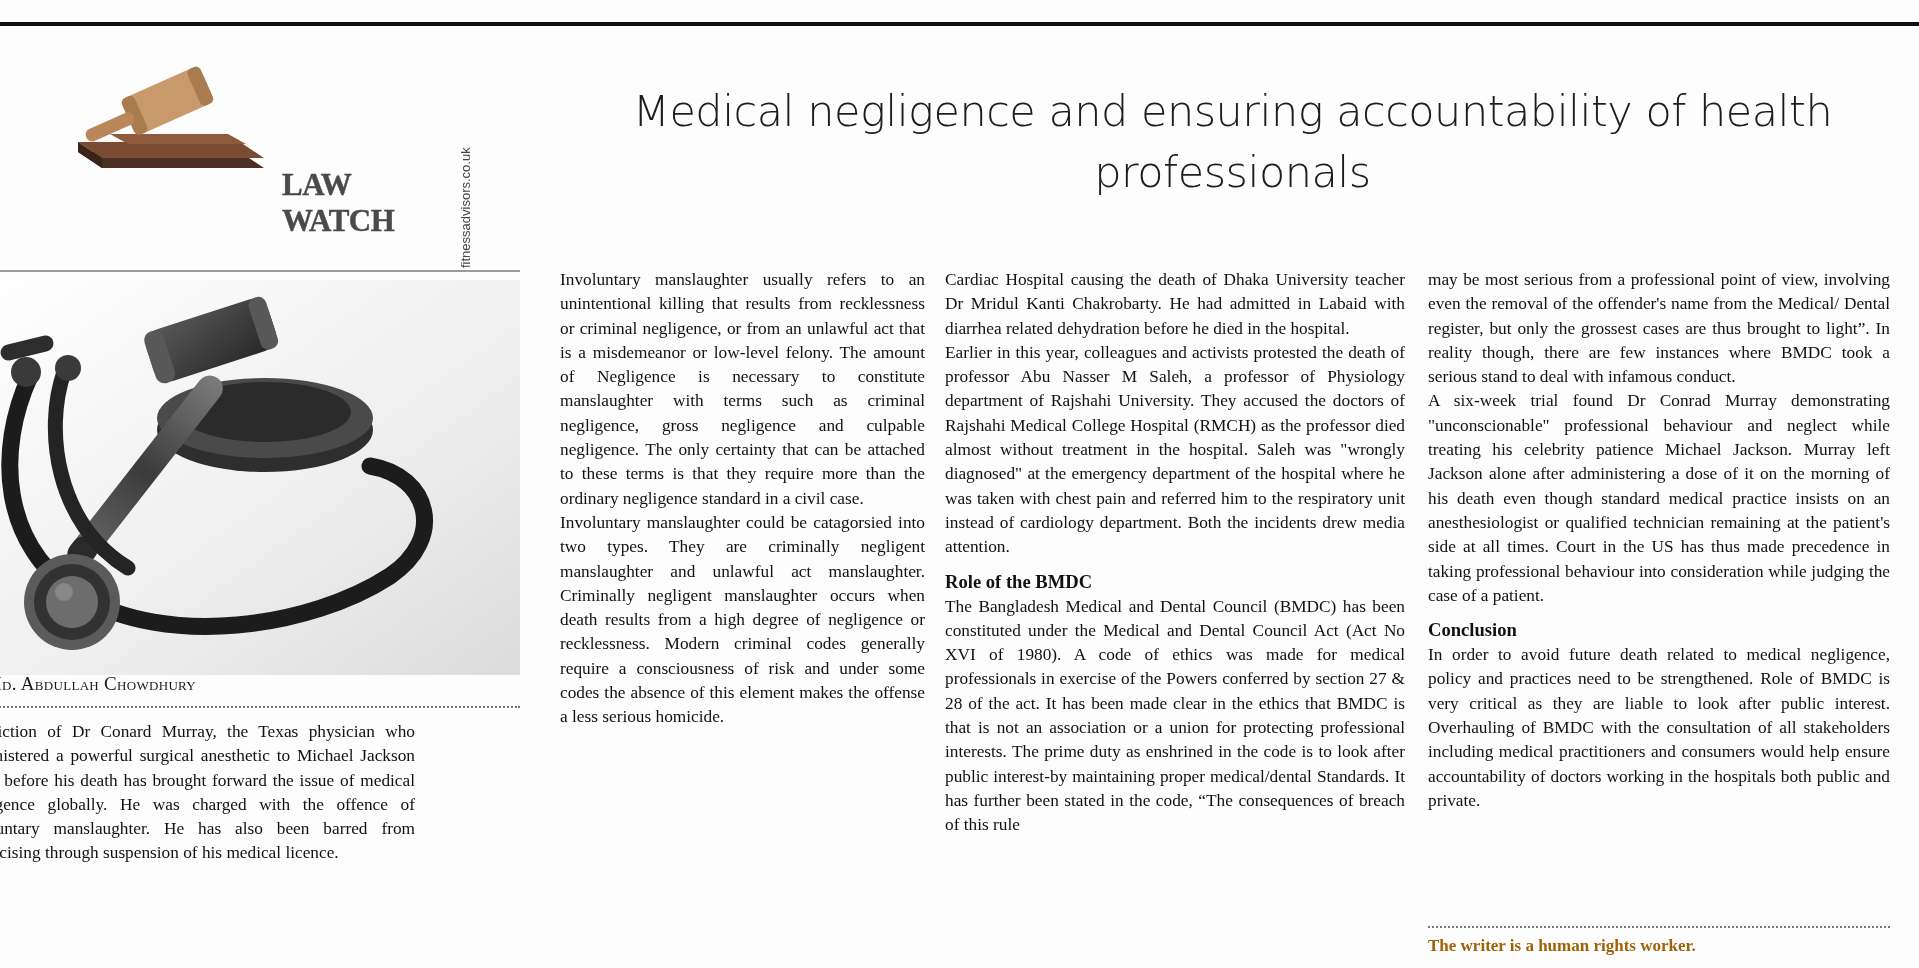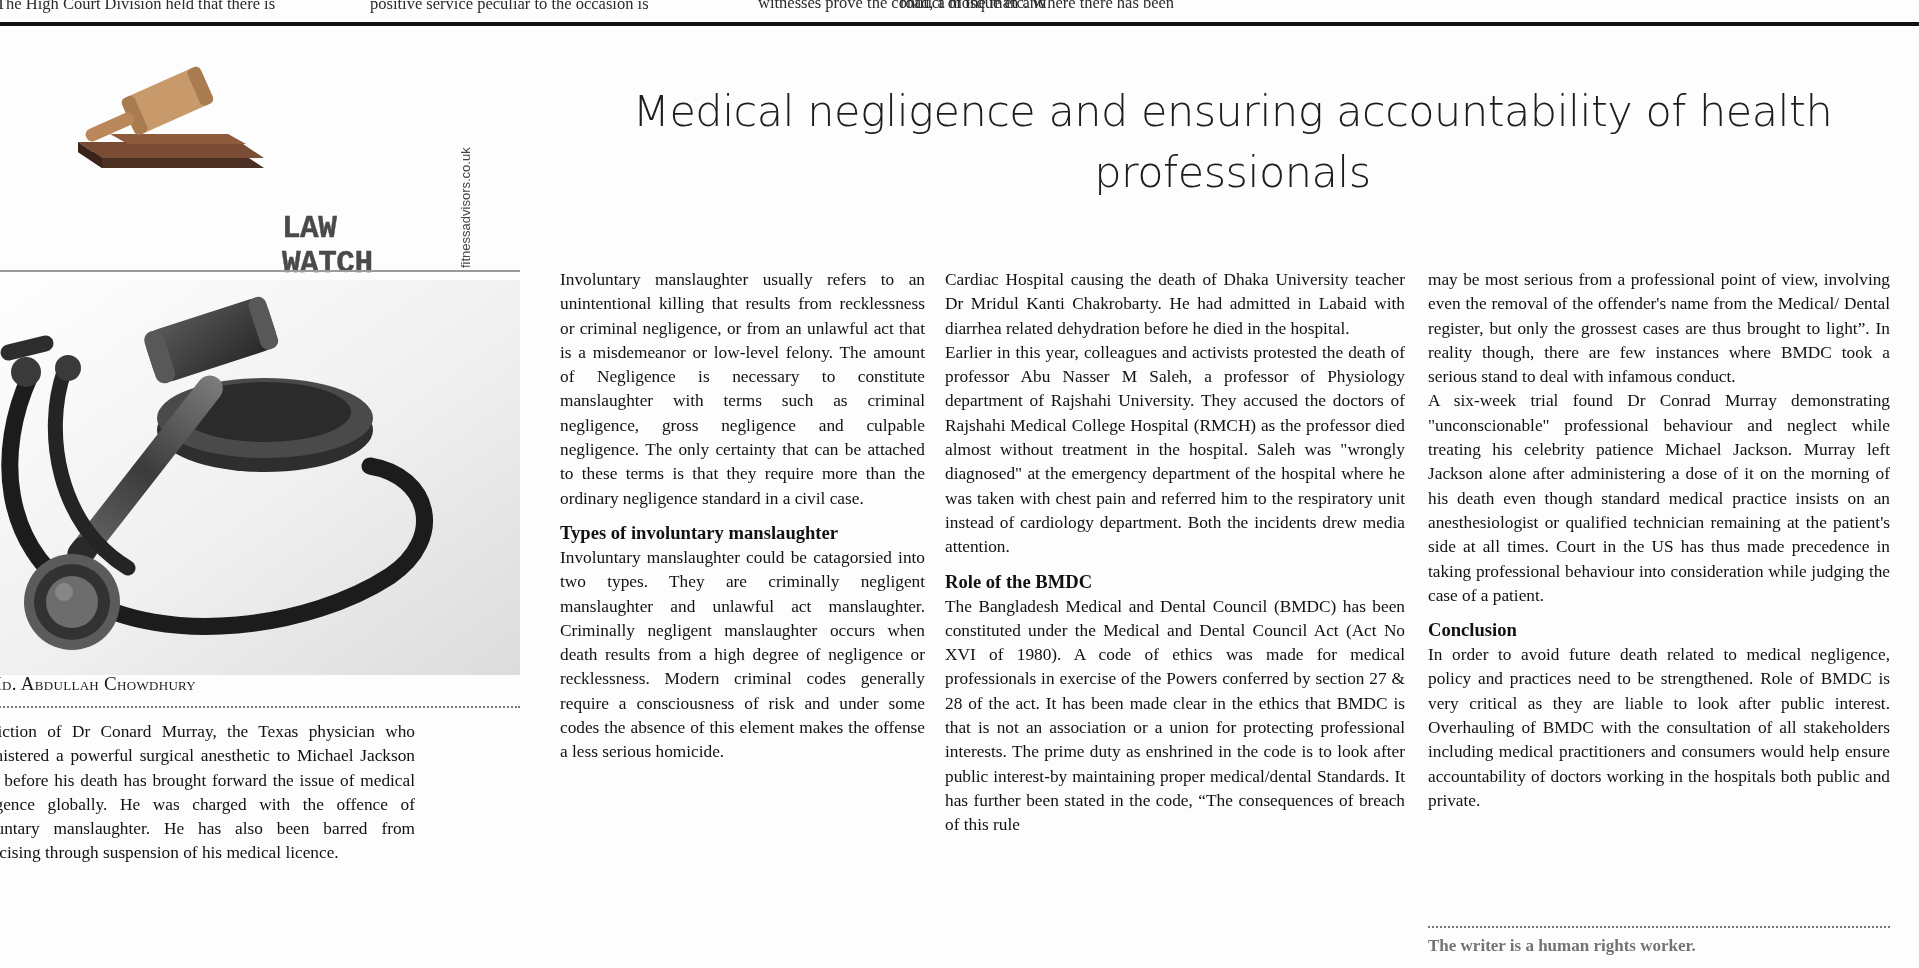--- a/index.html
+++ b/index.html
@@ -194,12 +194,6 @@
 
 <div class="page">
 
-  <div class="top-strip">
-    <div class="frag f1">The High Court Division held that there is</div>
-    <div class="frag f2">positive service peculiar to the occasion is</div>
-    <div class="frag f3">witnesses prove the conduct of the man and</div>
-    <div class="frag f4">road, a mosque etc. Where there has been</div>
-  </div>
   <div class="top-rule"></div>
 
   <div class="masthead">

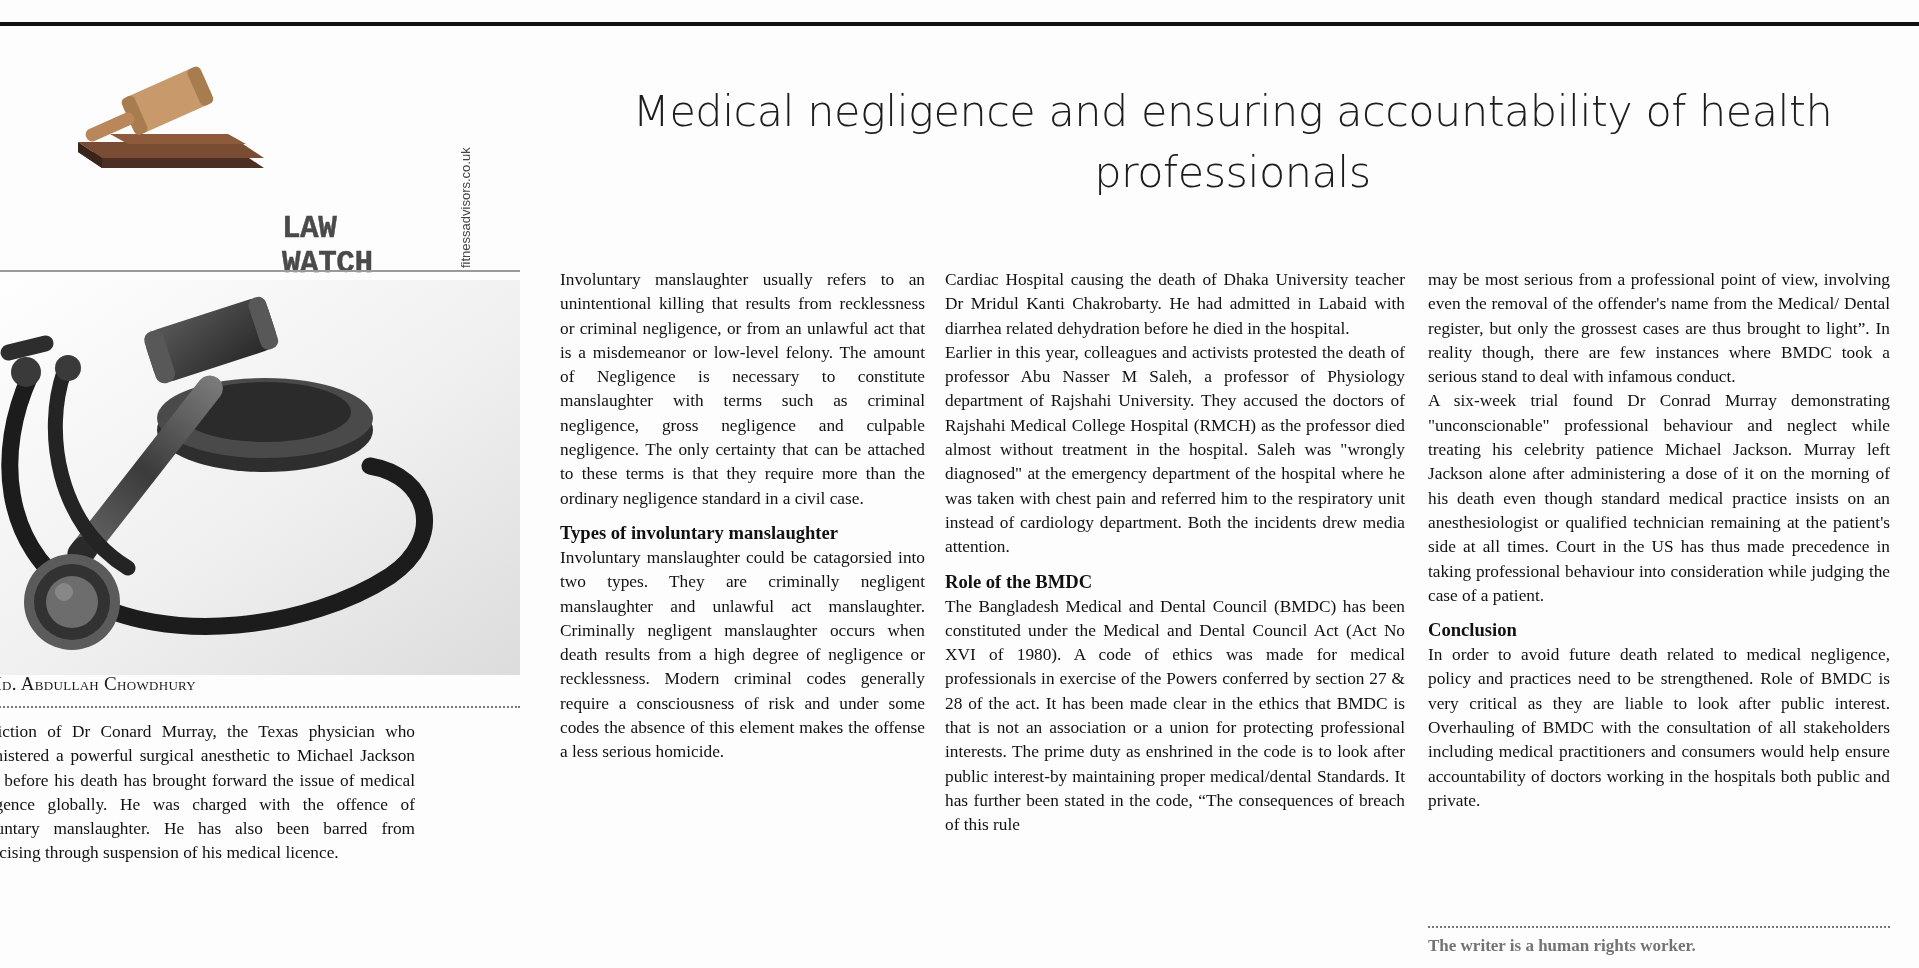--- a/index.html
+++ b/index.html
@@ -66,12 +66,11 @@
   .lw-text {
     position: absolute;
     left: 232px; top: 123px;
-    font-family: Liberation Mono, monospace;
+    font-family: Liberation Serif, serif;
     font-weight: bold;
     font-size: 31px;
     letter-spacing: -0.5px;
     color: #4a4a4a;
-    margin-top: 44px;
     -webkit-text-stroke: 0.4px #4a4a4a;
   }
   .headline {

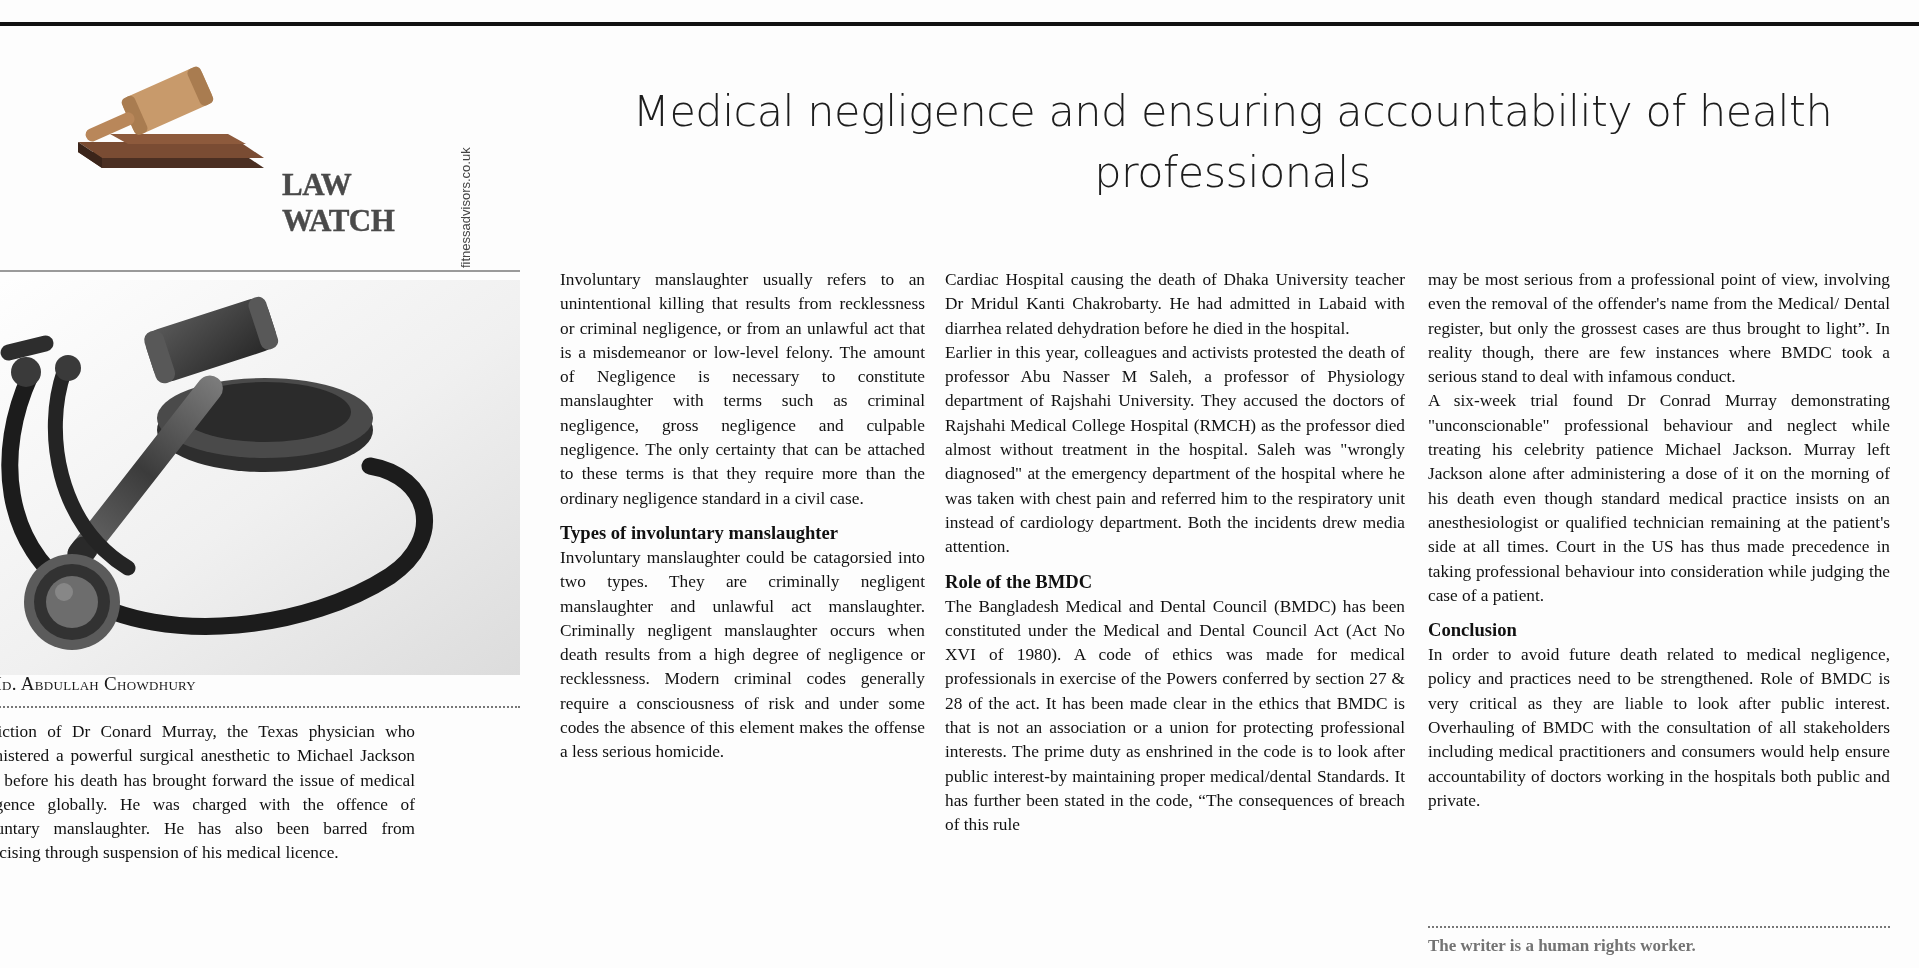--- a/index.html
+++ b/index.html
@@ -288,7 +288,6 @@
 
     <div class="col col2">
       <p>Involuntary manslaughter usually refers to an unintentional killing that results from recklessness or criminal negligence, or from an unlawful act that is a misdemeanor or low-level felony. The amount of Negligence is necessary to constitute manslaughter with terms such as criminal negligence, gross negligence and culpable negligence. The only certainty that can be attached to these terms is that they require more than the ordinary negligence standard in a civil case.</p>
-      <h2 class="subhead">Types of involuntary manslaughter</h2>
       <p>Involuntary manslaughter could be catagorsied into two types. They are criminally negligent manslaughter and unlawful act manslaughter. Criminally negligent manslaughter occurs when death results from a high degree of negligence or recklessness. Modern criminal codes generally require a consciousness of risk and under some codes the absence of this element makes the offense a less serious homicide.</p>
     </div>
 

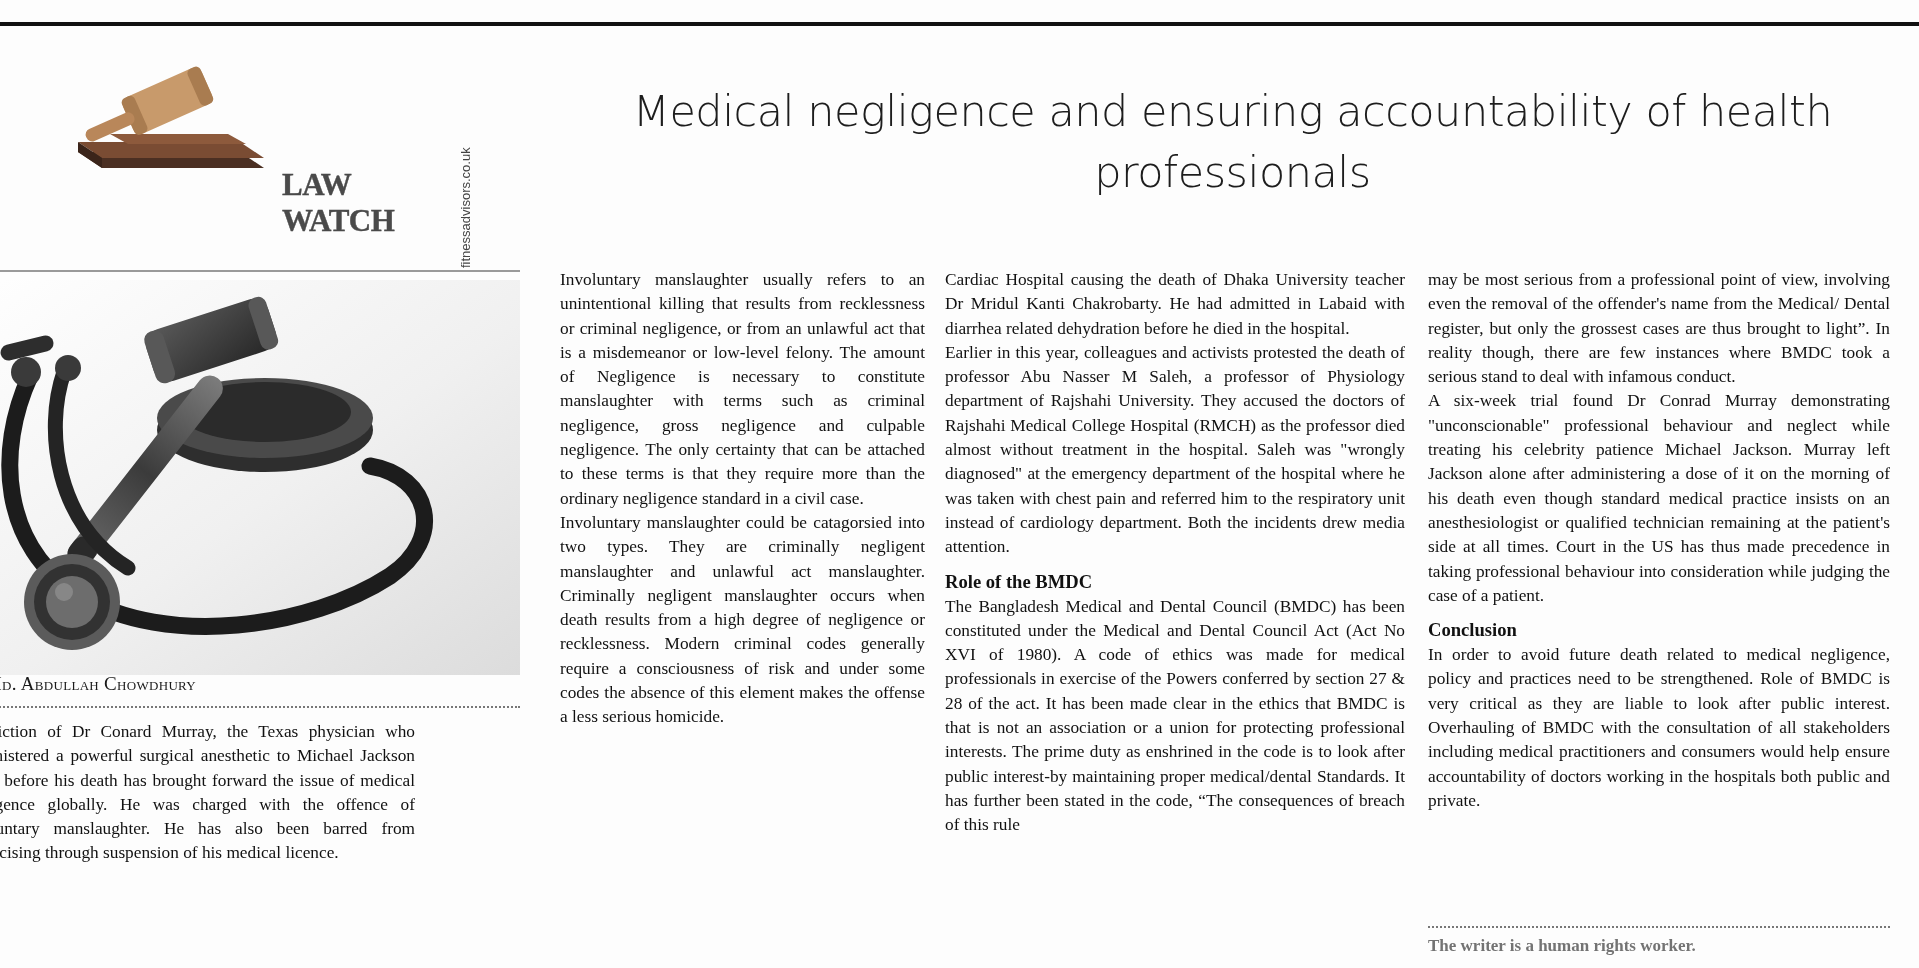--- a/index.html
+++ b/index.html
@@ -185,7 +185,7 @@
     font-family: "Liberation Serif", serif;
     font-weight: bold;
     font-size: 17px;
-    color: #737373;
+    color: #a16207;
   }
 </style>
 </head>

